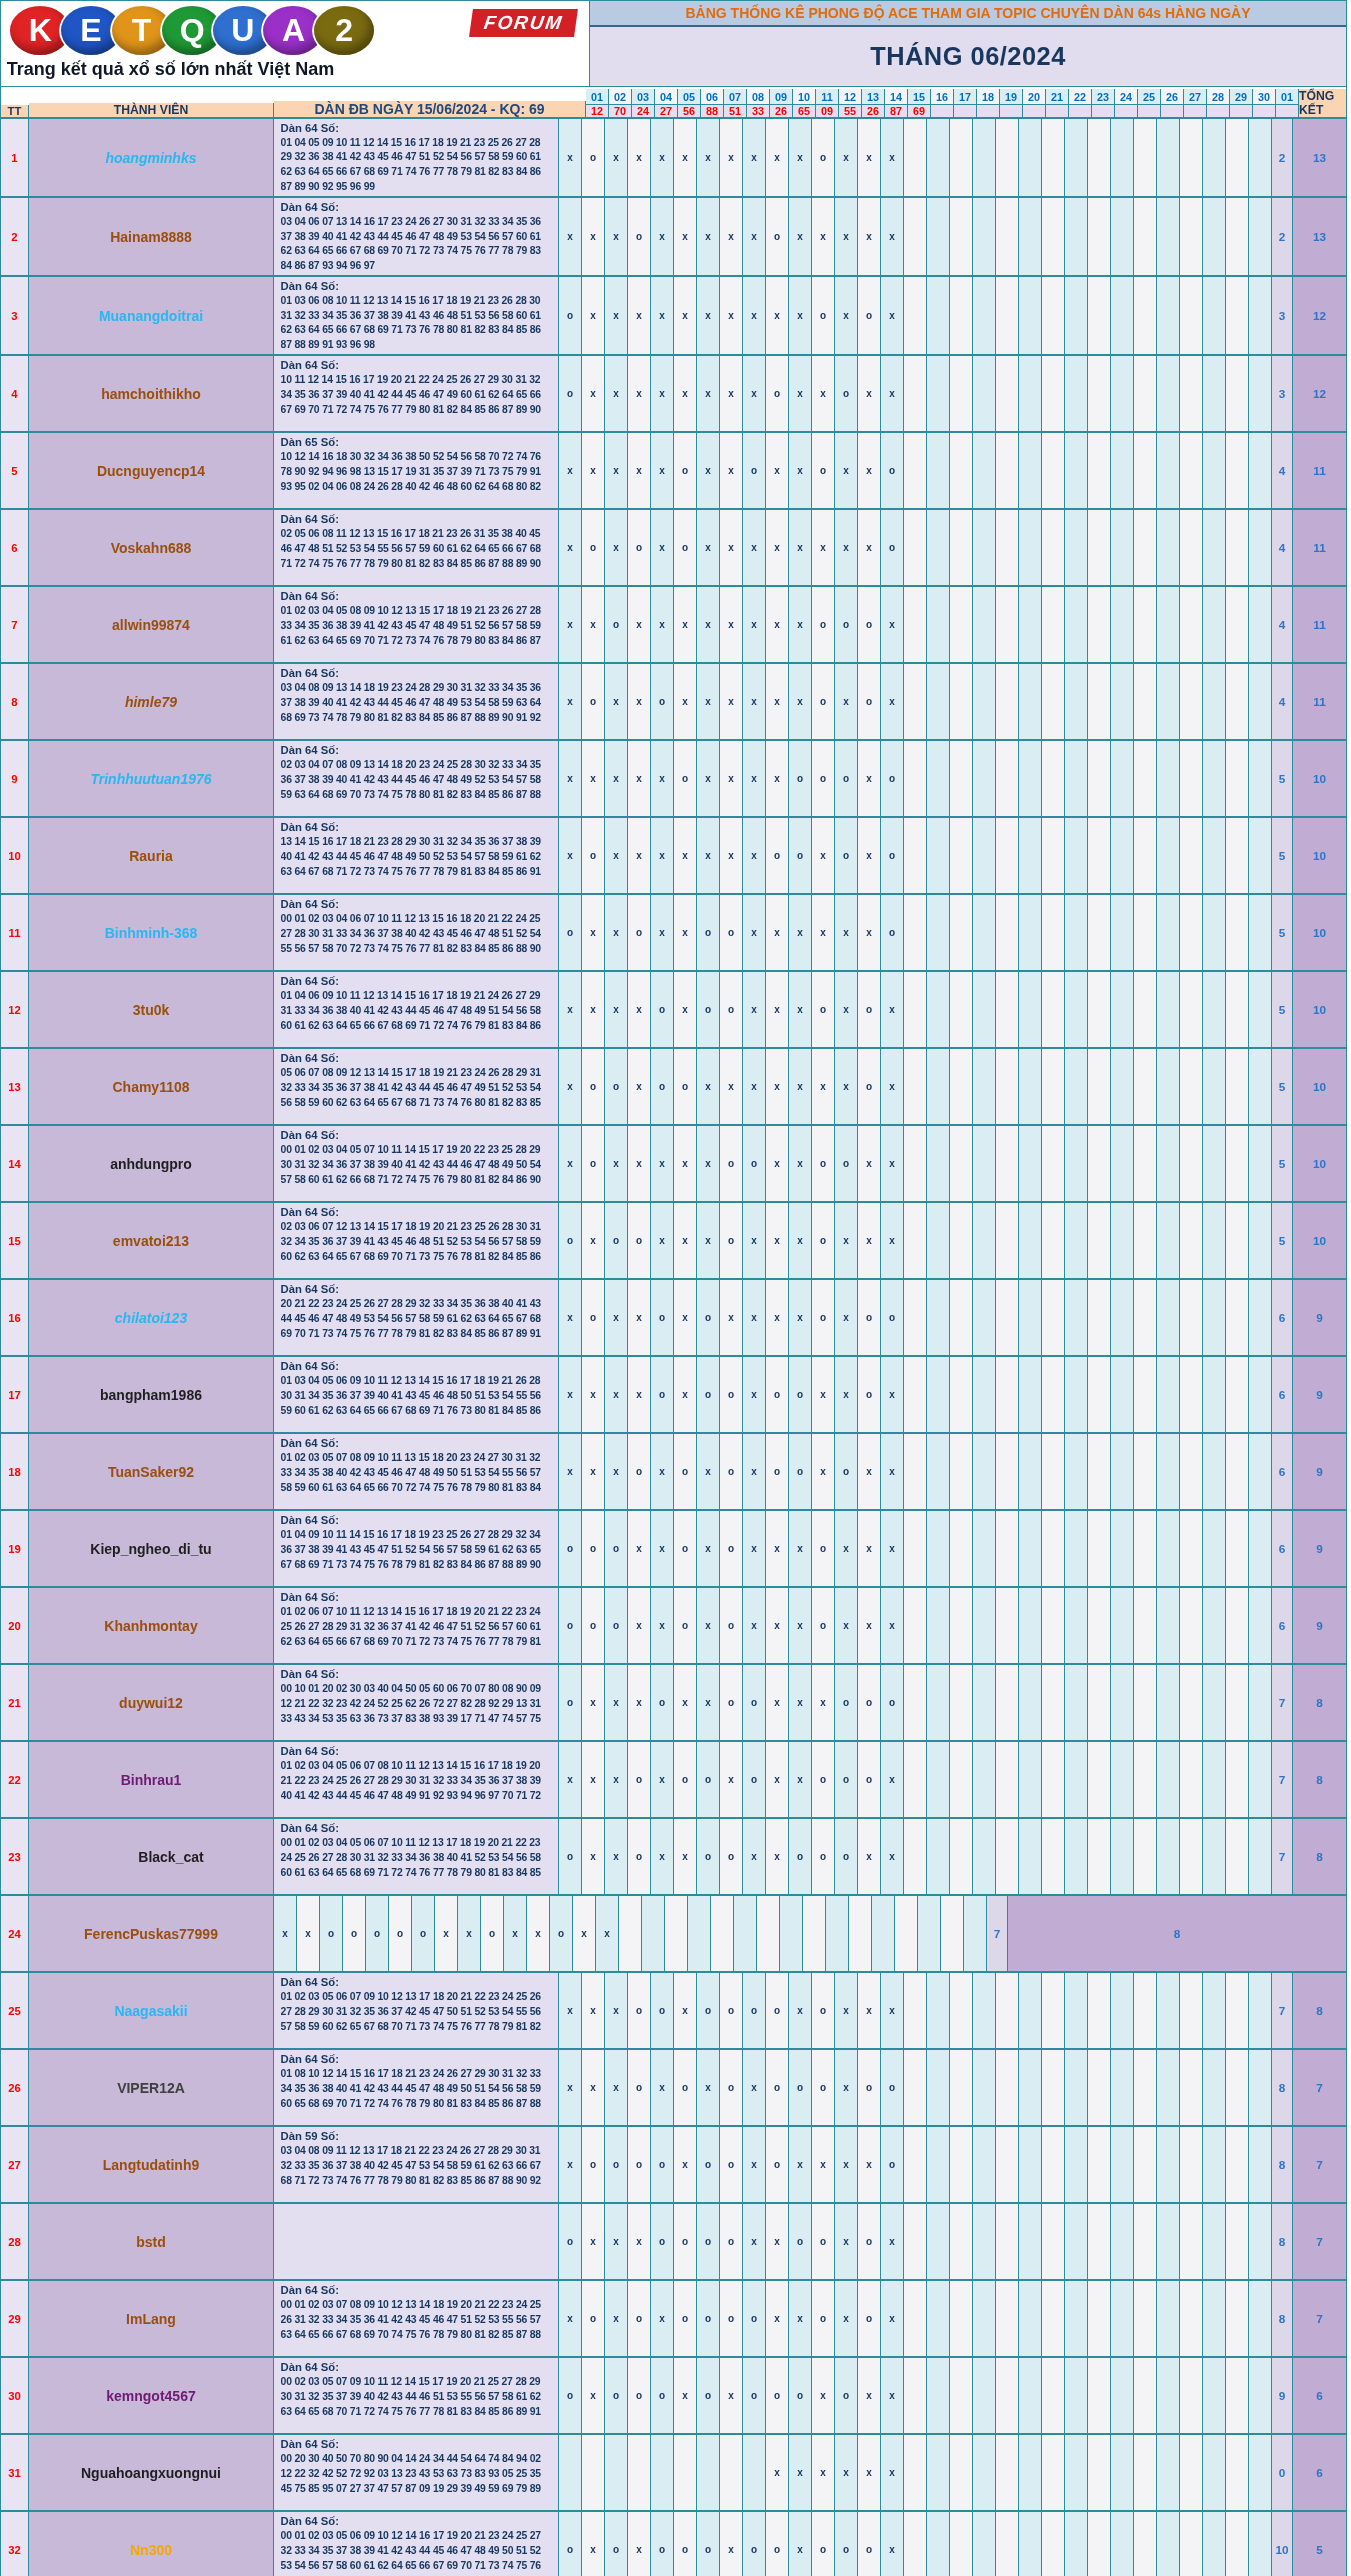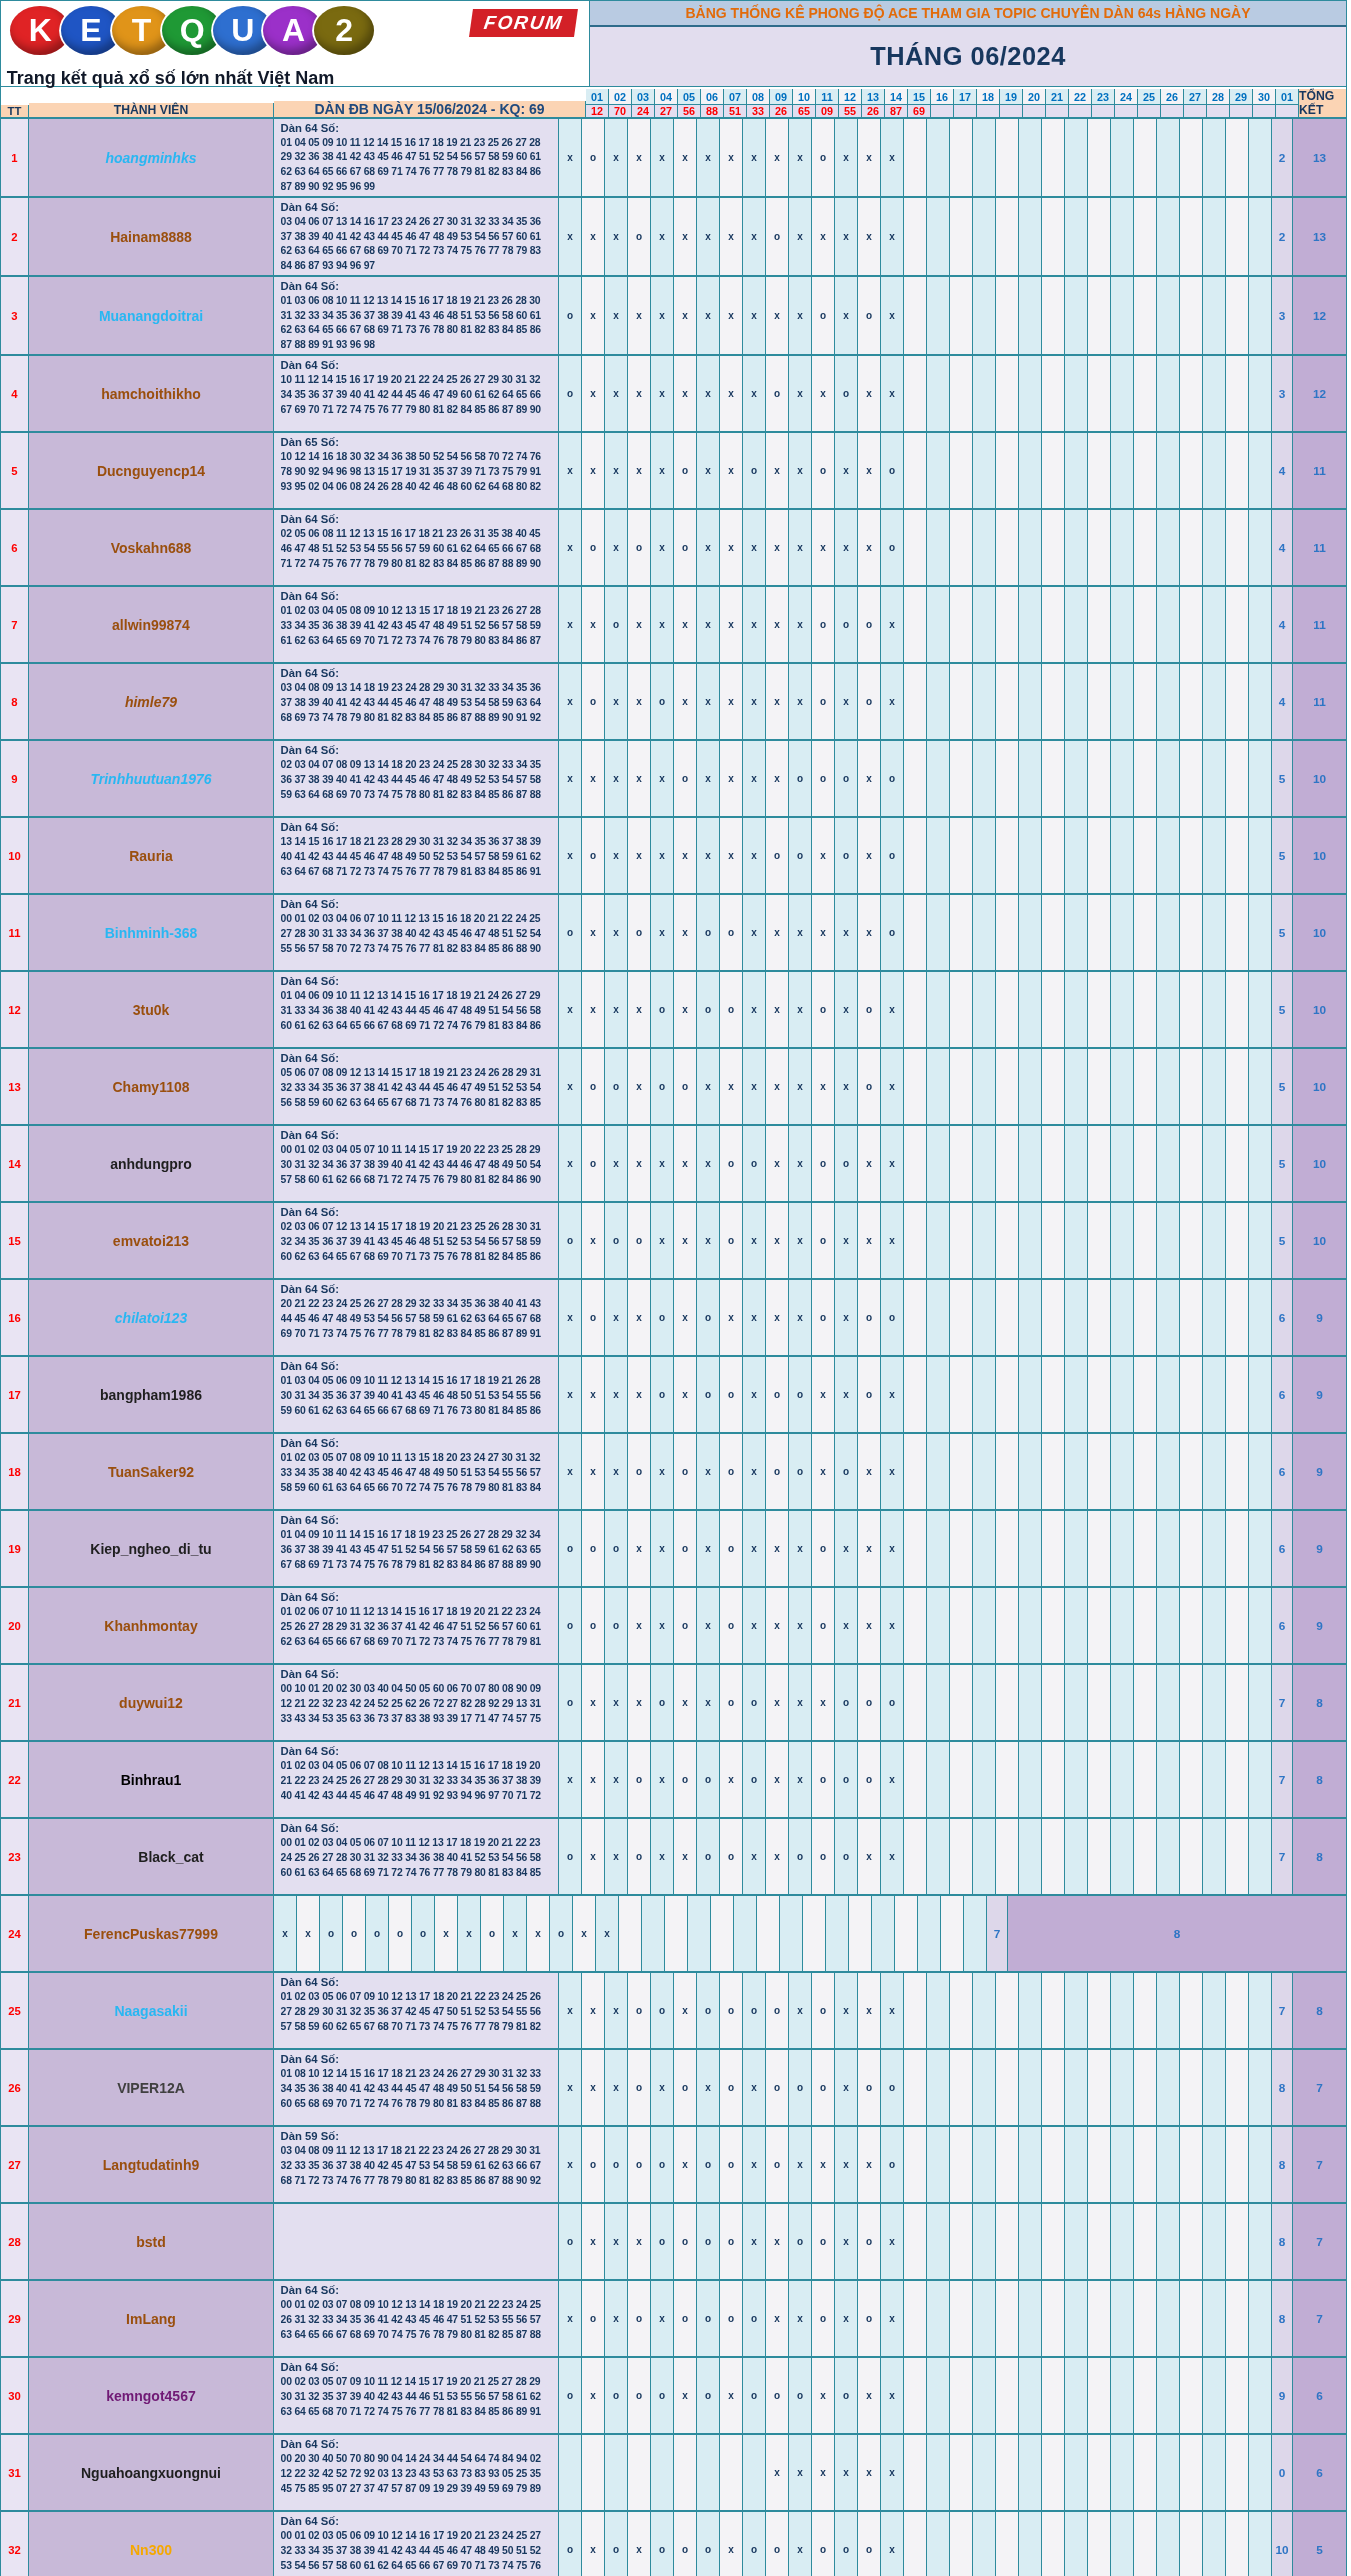--- a/index.html
+++ b/index.html
@@ -16,7 +16,7 @@
   .logo-letter:first-child{margin-left:0;}
   .forum-badge{position:absolute;top:7.5px;right:13px;background:#d32027;color:#fff;font-style:italic;font-weight:bold;
     font-size:19px;padding:2.8px 13px;transform:skewX(-8deg);letter-spacing:1.9px;}
-  .tagline{font-size:18px;color:#101828;font-weight:bold;margin-top:13px;margin-left:1.9px;white-space:nowrap;}
+  .tagline{font-size:18px;color:#101828;font-weight:bold;margin-top:4px;margin-left:1.9px;white-space:nowrap;}
 
   .head-right{flex:1;display:flex;flex-direction:column;}
   .main-title{height:26px;background:#b9cbe2;border-bottom:2.8px solid #2e6b8a;color:#e26b0a;

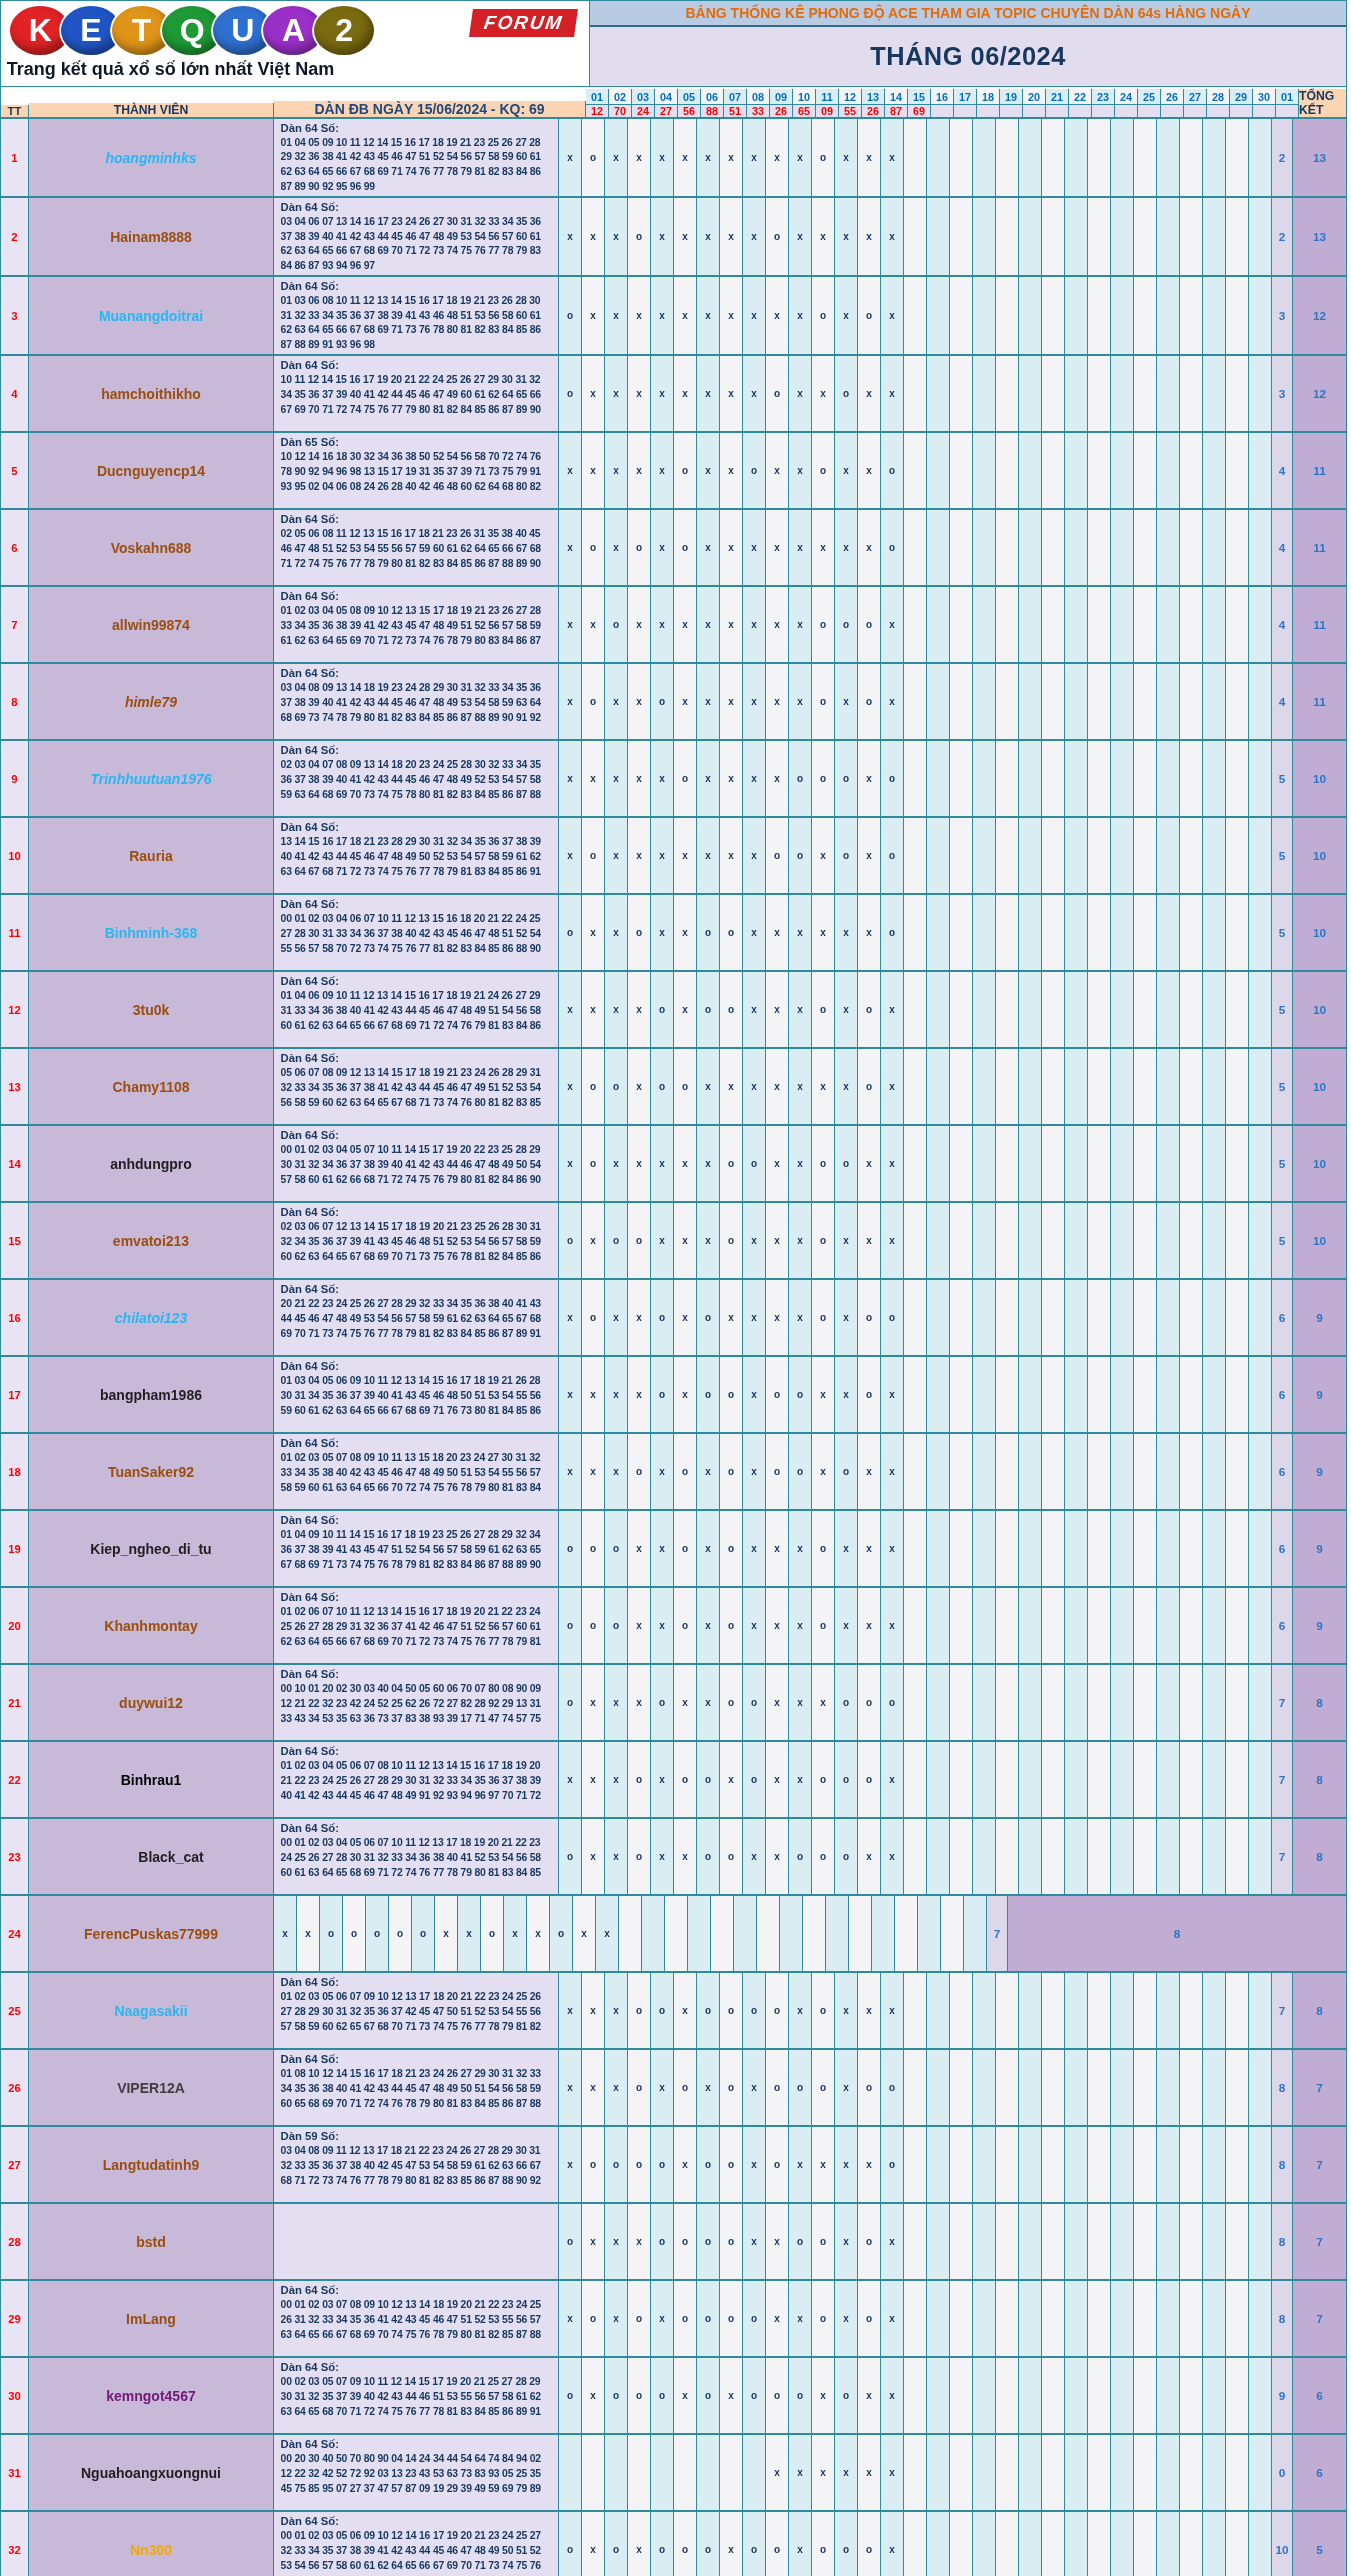--- a/index.html
+++ b/index.html
@@ -1211,7 +1211,7 @@
       <div class="trow">
         <div class="c-tt">22</div>
         <div class="c-mem">
-          <div class="mem-name" style="color: #000000;">Binhrau1</div>
+          <div class="mem-name" style="color: #701a75;">Binhrau1</div>
         </div>
         <div class="c-dan">
           <div class="dan-label">Dàn 64 Số:</div>

